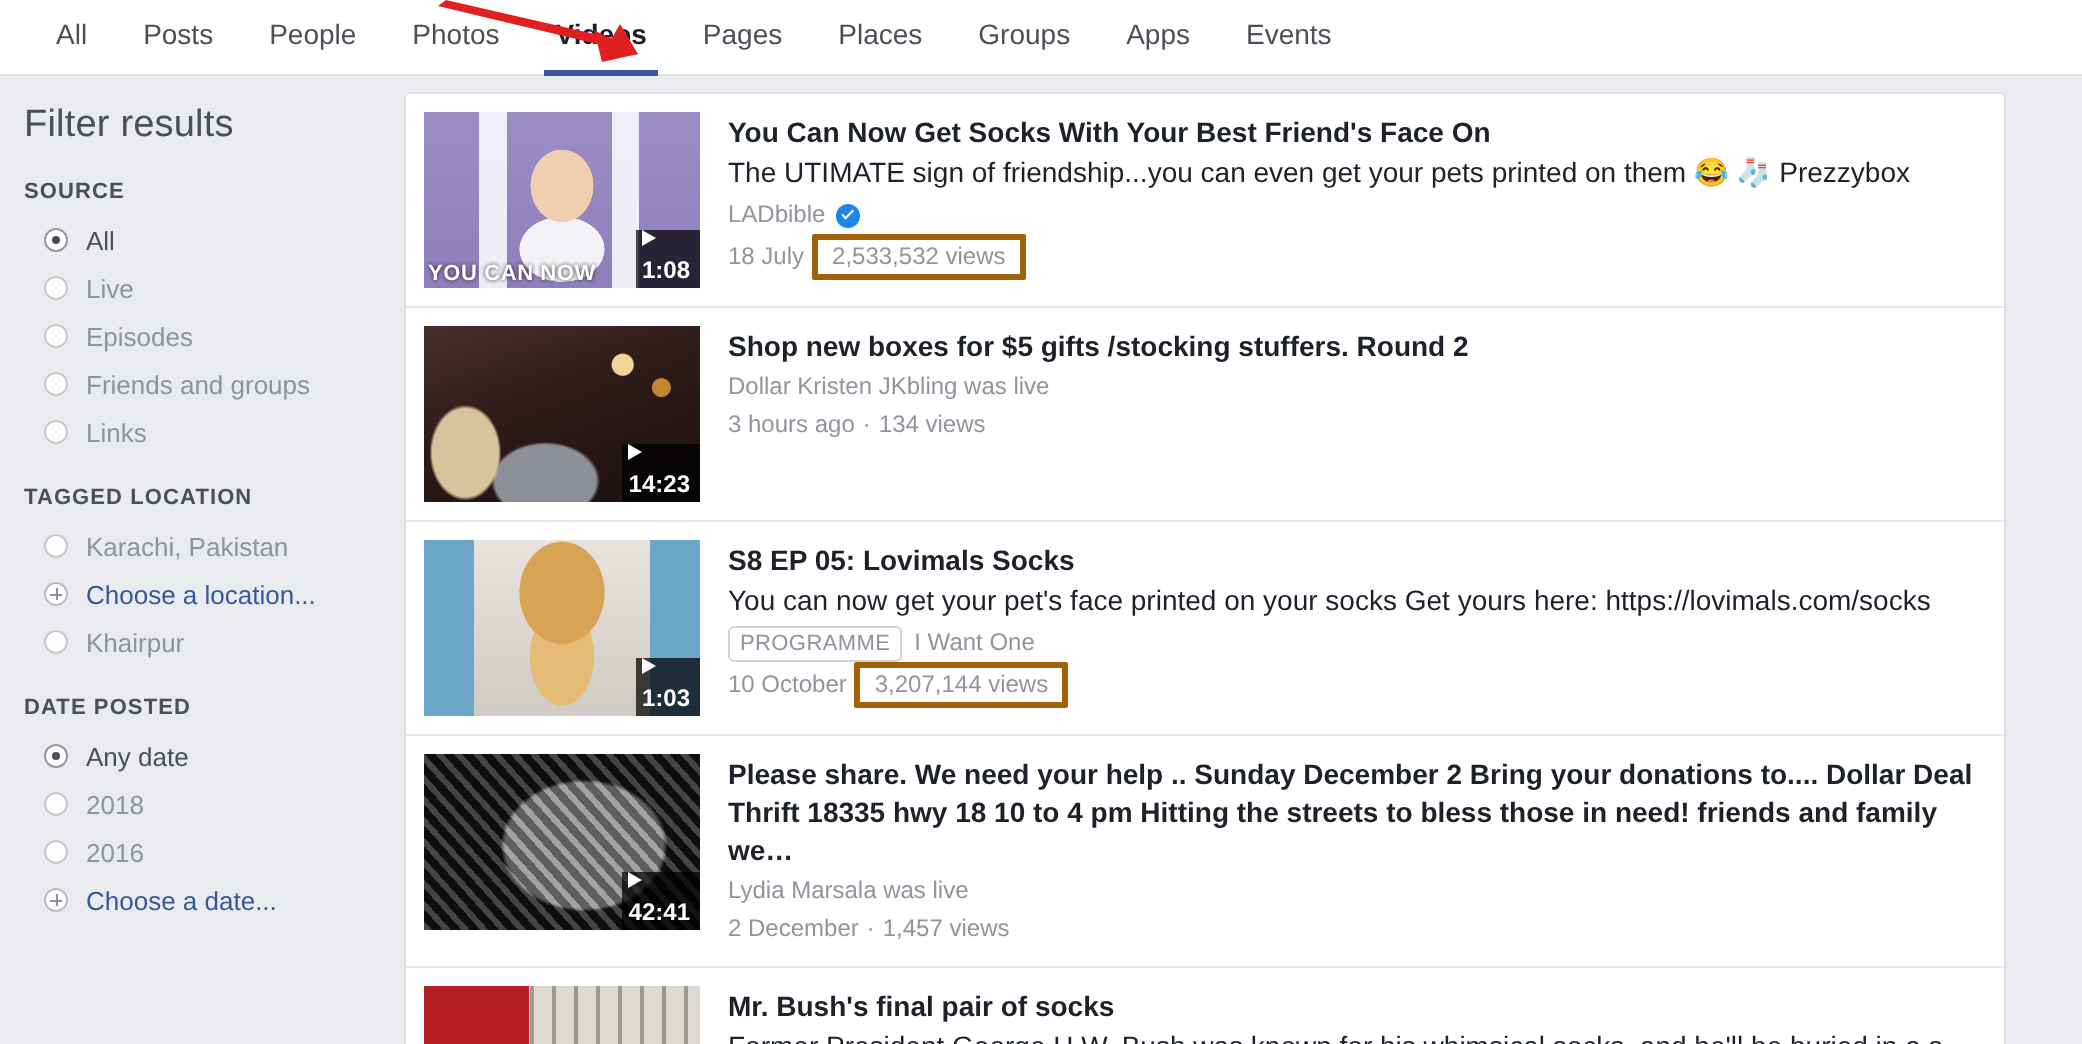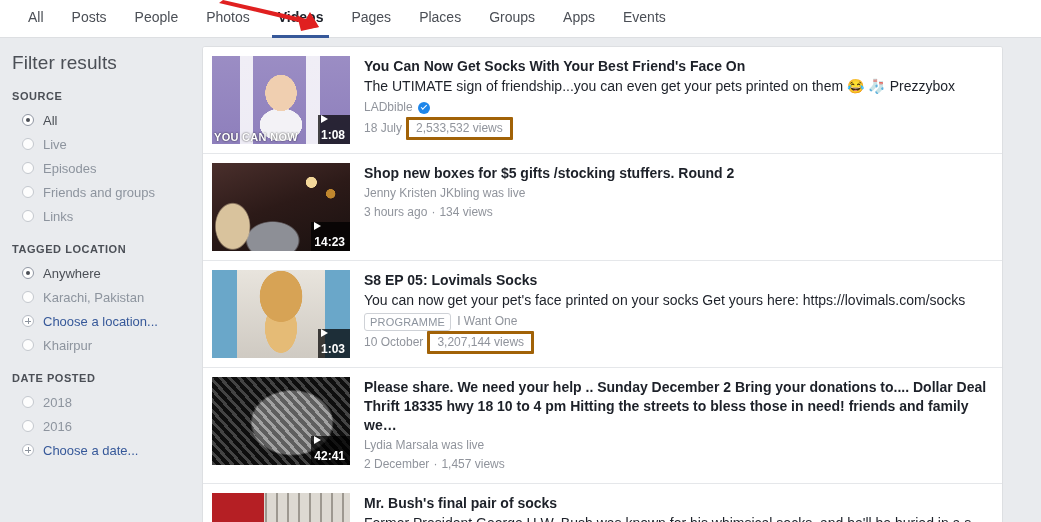--- a/index.html
+++ b/index.html
@@ -429,7 +429,7 @@
           <div class="rbody">
             <div class="rtitle">Shop new boxes for $5 gifts /stocking stuffers. Round 2</div>
             <div class="rmeta">
-              <span>Jenny Kristen JKbling was live</span>
+              <span>Dollar Kristen JKbling was live</span>
             </div>
             <div class="rmeta">
               <span>3 hours ago</span>

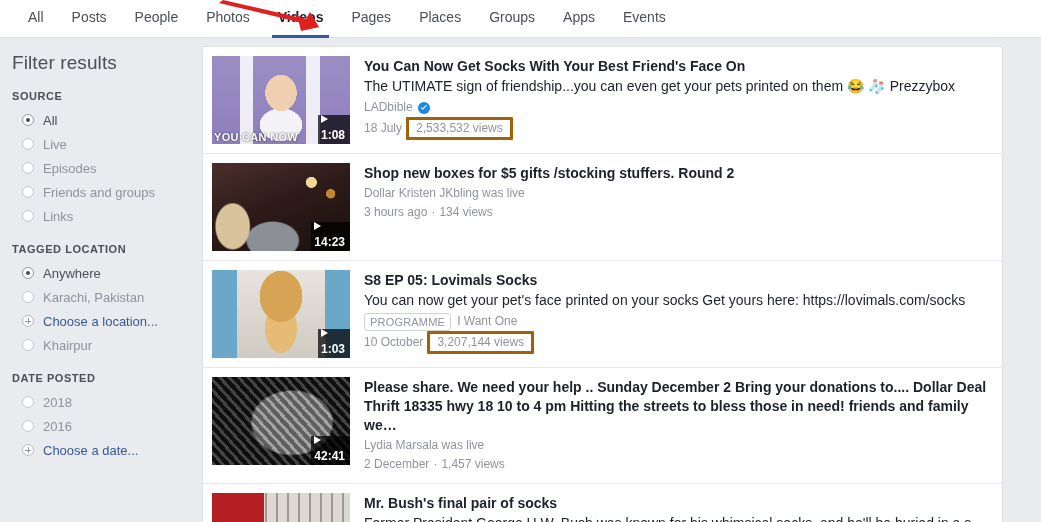--- a/index.html
+++ b/index.html
@@ -359,10 +359,6 @@
         </div>
         <div class="filter-group">
           <div class="group-head">TAGGED LOCATION</div>
-          <div class="opt sel">
-            <span class="radio"></span>
-            <span class="opt-label">Anywhere</span>
-          </div>
           <div class="opt">
             <span class="radio"></span>
             <span class="opt-label">Karachi, Pakistan</span>

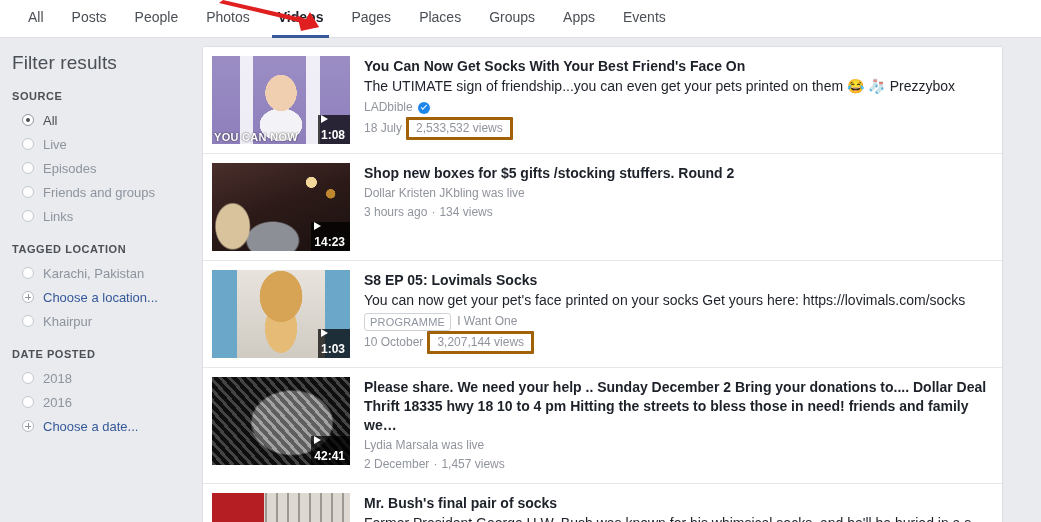--- a/index.html
+++ b/index.html
@@ -374,6 +374,10 @@
         </div>
         <div class="filter-group">
           <div class="group-head">DATE POSTED</div>
+          <div class="opt sel">
+            <span class="radio"></span>
+            <span class="opt-label">Any date</span>
+          </div>
           <div class="opt">
             <span class="radio"></span>
             <span class="opt-label">2018</span>

